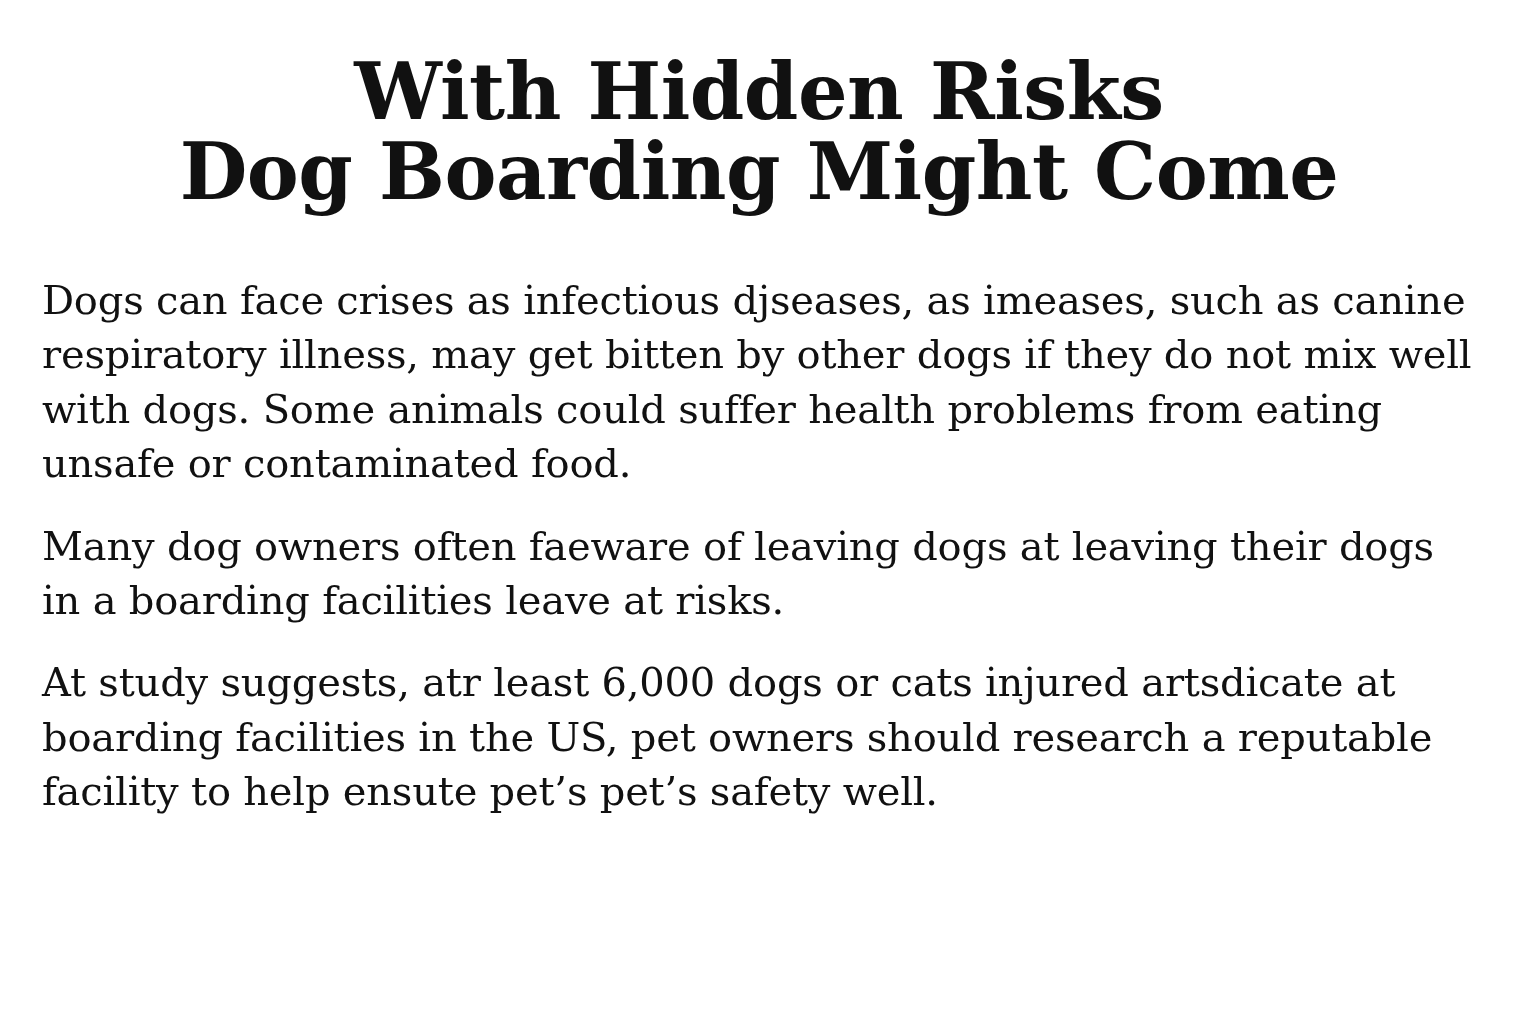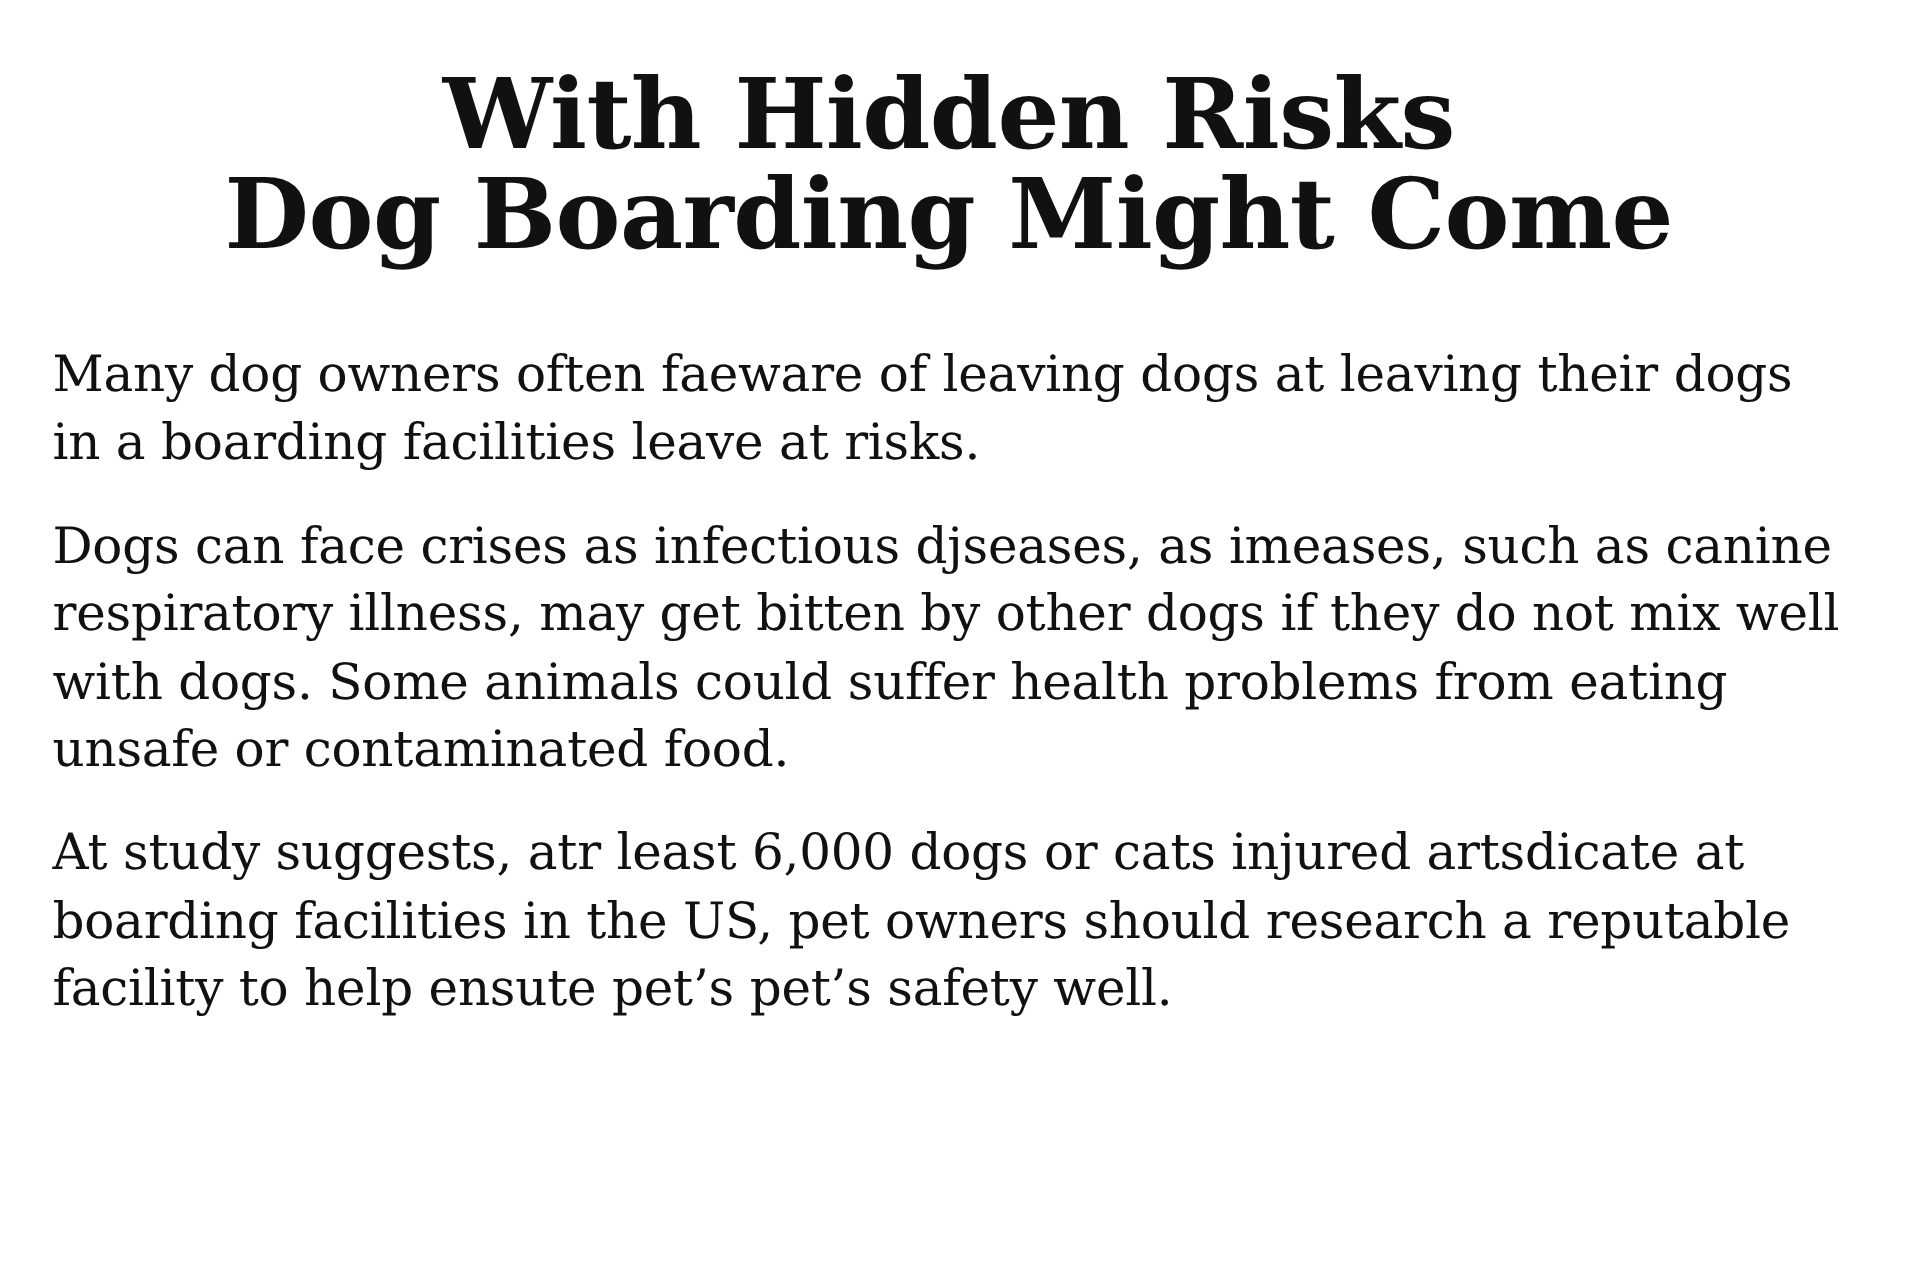--- a/index.html
+++ b/index.html
@@ -62,8 +62,8 @@
   </h1>
 
   <div class="body-copy">
+    <p class="para">Dogs can face crises as infectious djseases, as imeases, such as canine respiratory illness, may get bitten by other dogs if they do not mix well with dogs. Some animals could suffer health problems from eating unsafe or contaminated food.</p>
     <p class="para">Many dog owners often faeware of leaving dogs at leaving their dogs in a boarding facilities leave at risks.</p>
-    <p class="para">Dogs can face crises as infectious djseases, as imeases, such as canine respiratory illness, may get bitten by other dogs if they do not mix well with dogs. Some animals could suffer health problems from eating unsafe or contaminated food.</p>
     <p class="para">At study suggests, atr least 6,000 dogs or cats injured artsdicate at boarding facilities in the US, pet owners should research a reputable facility to help ensute pet’s pet’s safety well.</p>
   </div>
 

